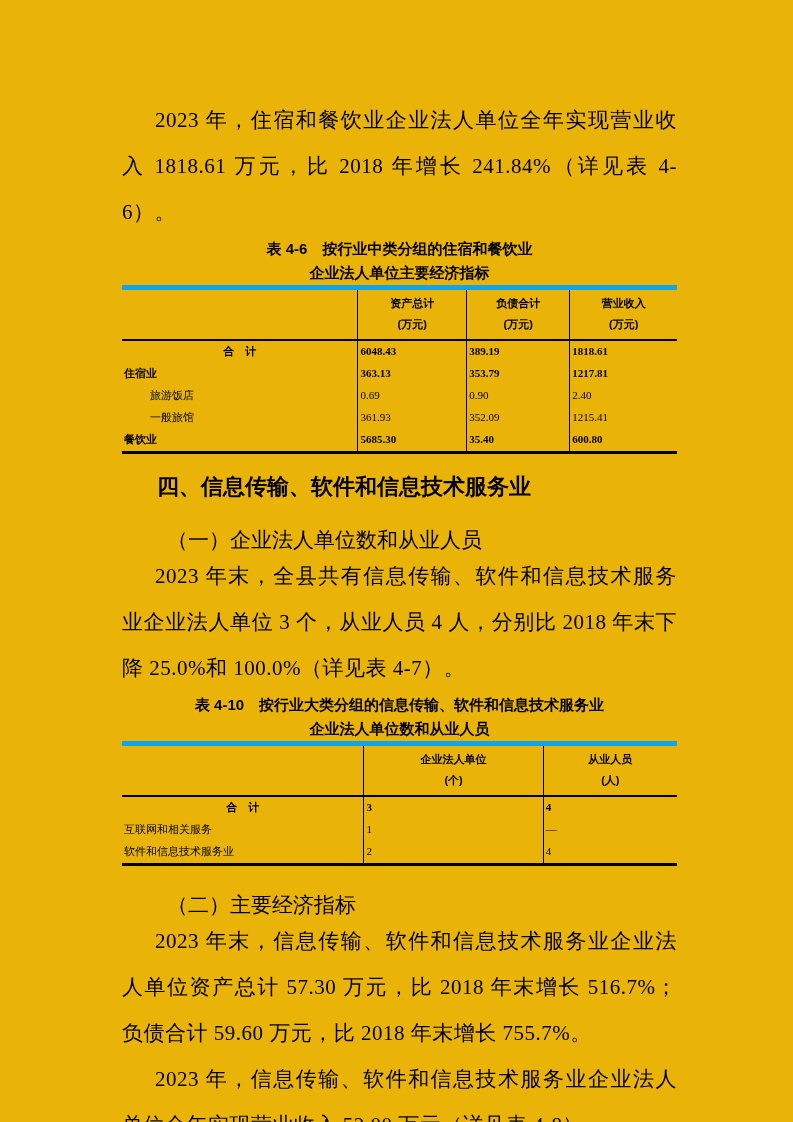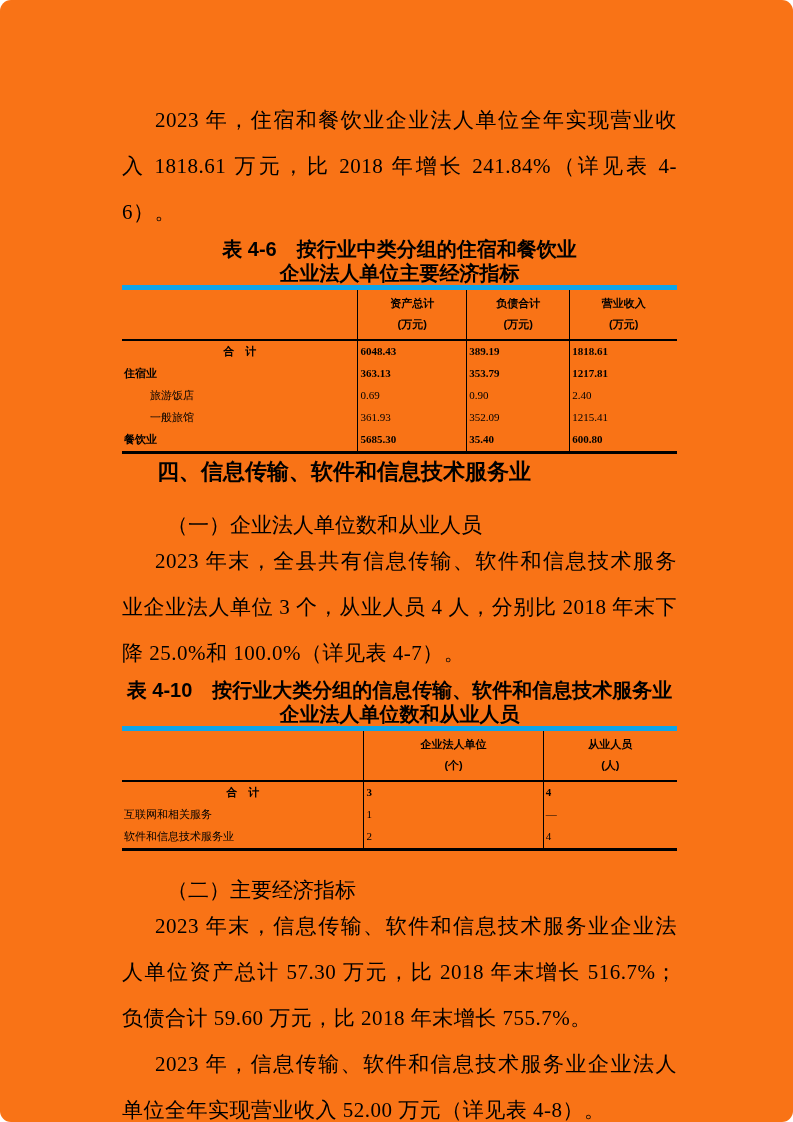--- a/index.html
+++ b/index.html
@@ -8,12 +8,11 @@
     width: 793px;
     height: 1122px;
     box-sizing: border-box;
-    background: #f97316;
+    background: #eab308;
     color: #000000;
     padding: 97px 116px 10px 122px;
     font-family: "Liberation Serif", "DejaVu Serif", serif;
     overflow: hidden;
-    border-radius: 11px;
   }
   p.body {
     margin: 0;

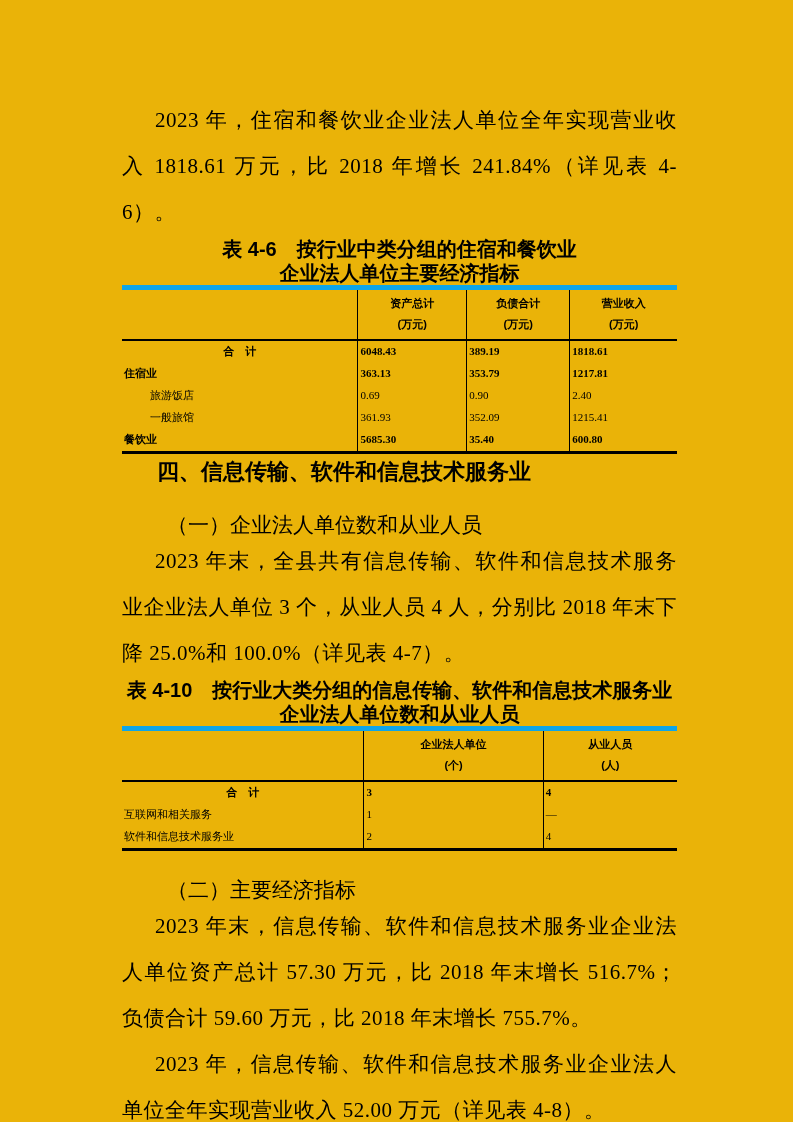--- a/index.html
+++ b/index.html
@@ -25,7 +25,7 @@
   .table-title {
     font-family: "Liberation Sans", "DejaVu Sans", sans-serif;
     font-weight: bold;
-    font-size: 20px;
+    font-size: 15px;
     line-height: 24px;
     text-align: center;
   }

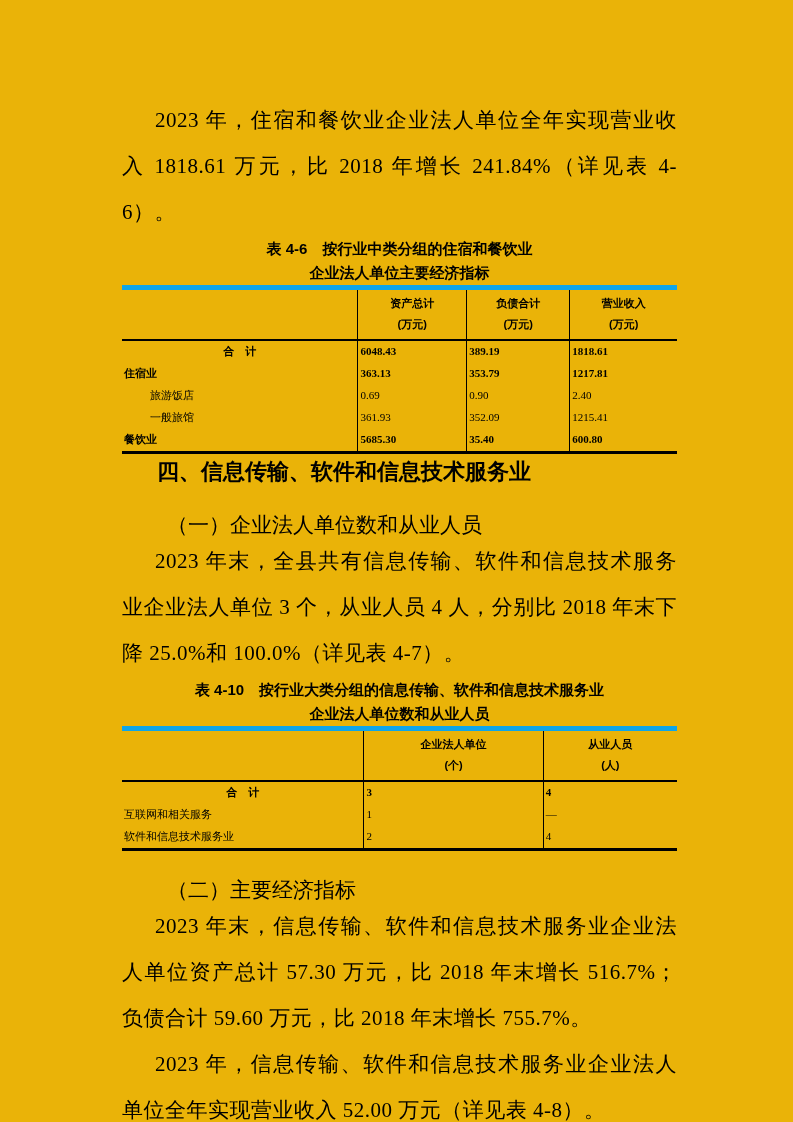--- a/index.html
+++ b/index.html
@@ -71,7 +71,7 @@
   table.stat tr.bold td.val { font-weight: bold; }
   table.stat tr.indent td.lbl { padding-left: 28px; }
   h2.section {
-    margin: 4px 0 0 0;
+    margin: 19px 0 0 0;
     font-family: "Liberation Sans", "DejaVu Sans", sans-serif;
     font-weight: bold;
     font-size: 22px;

